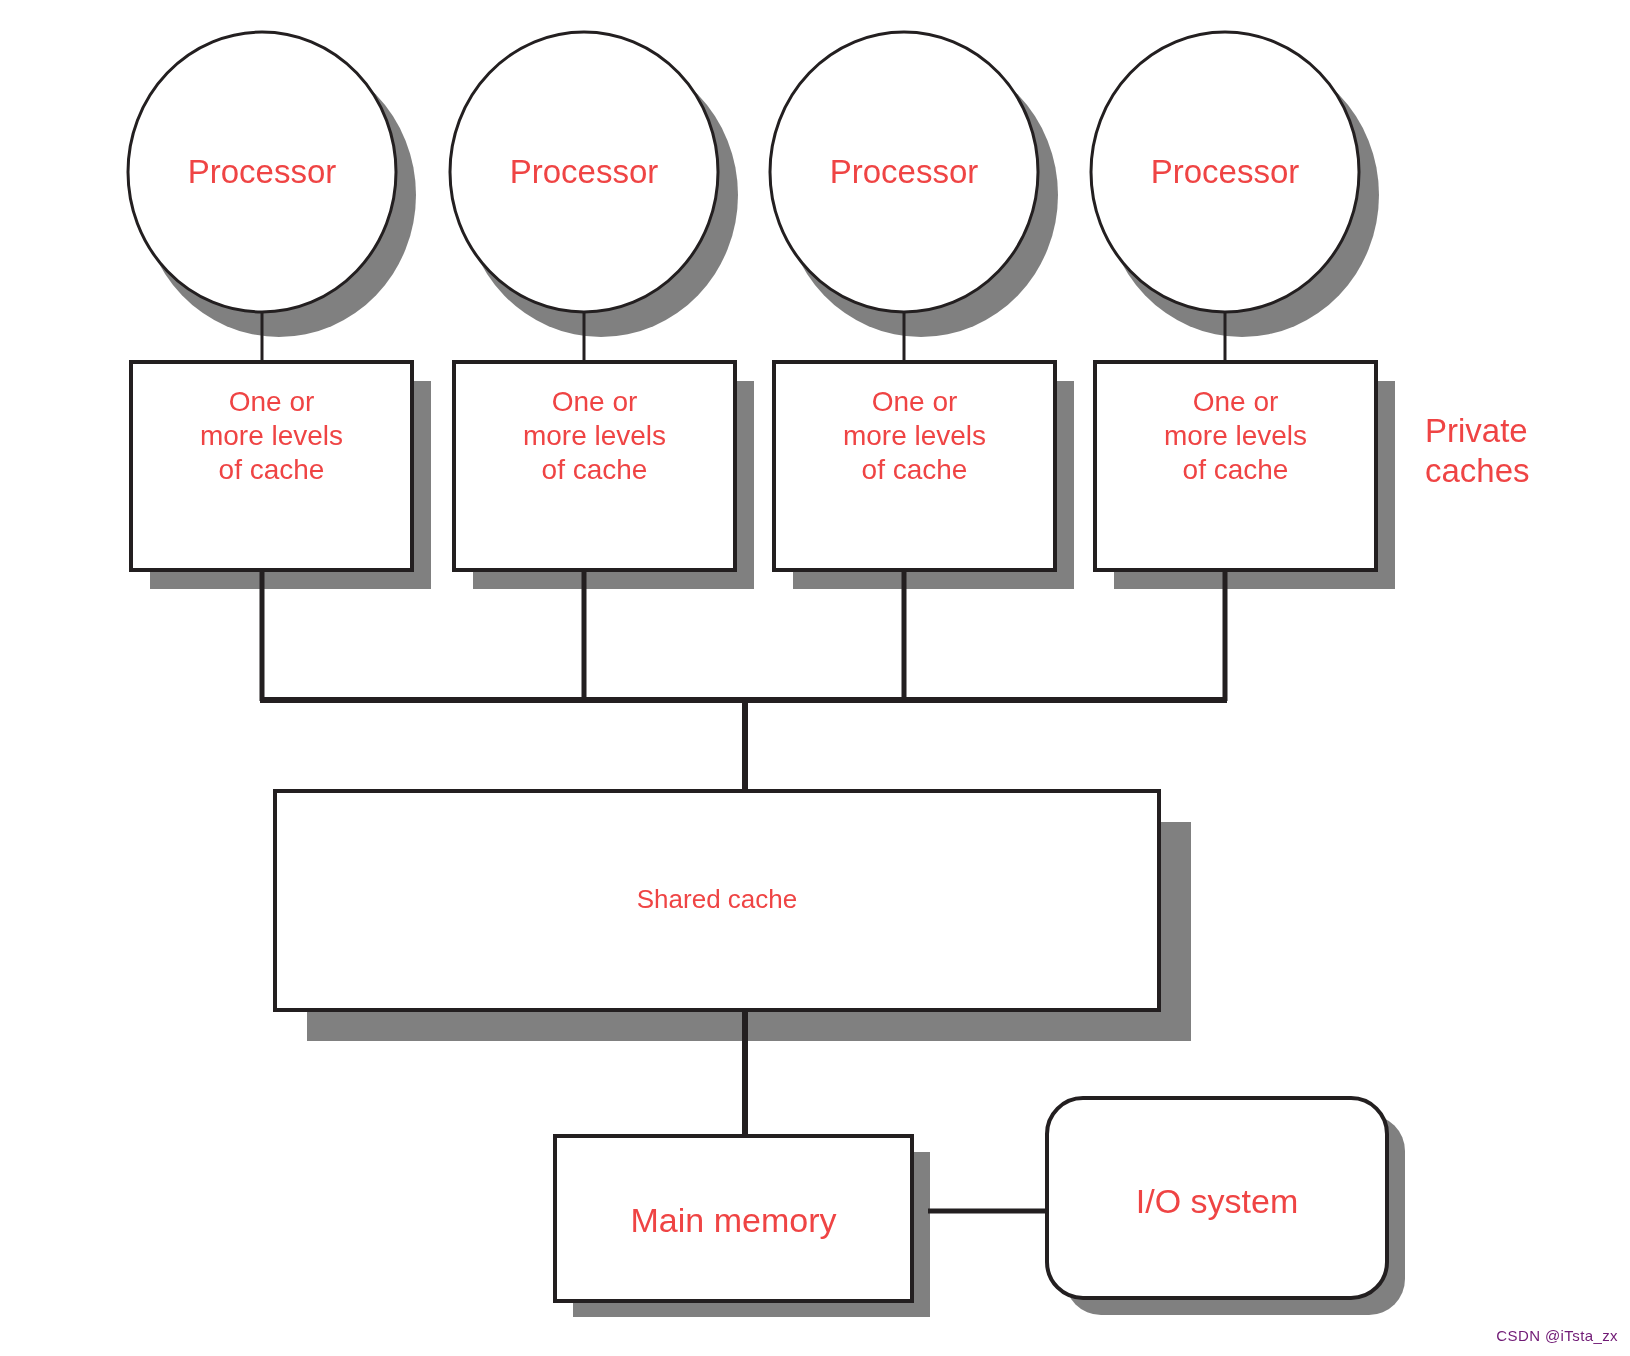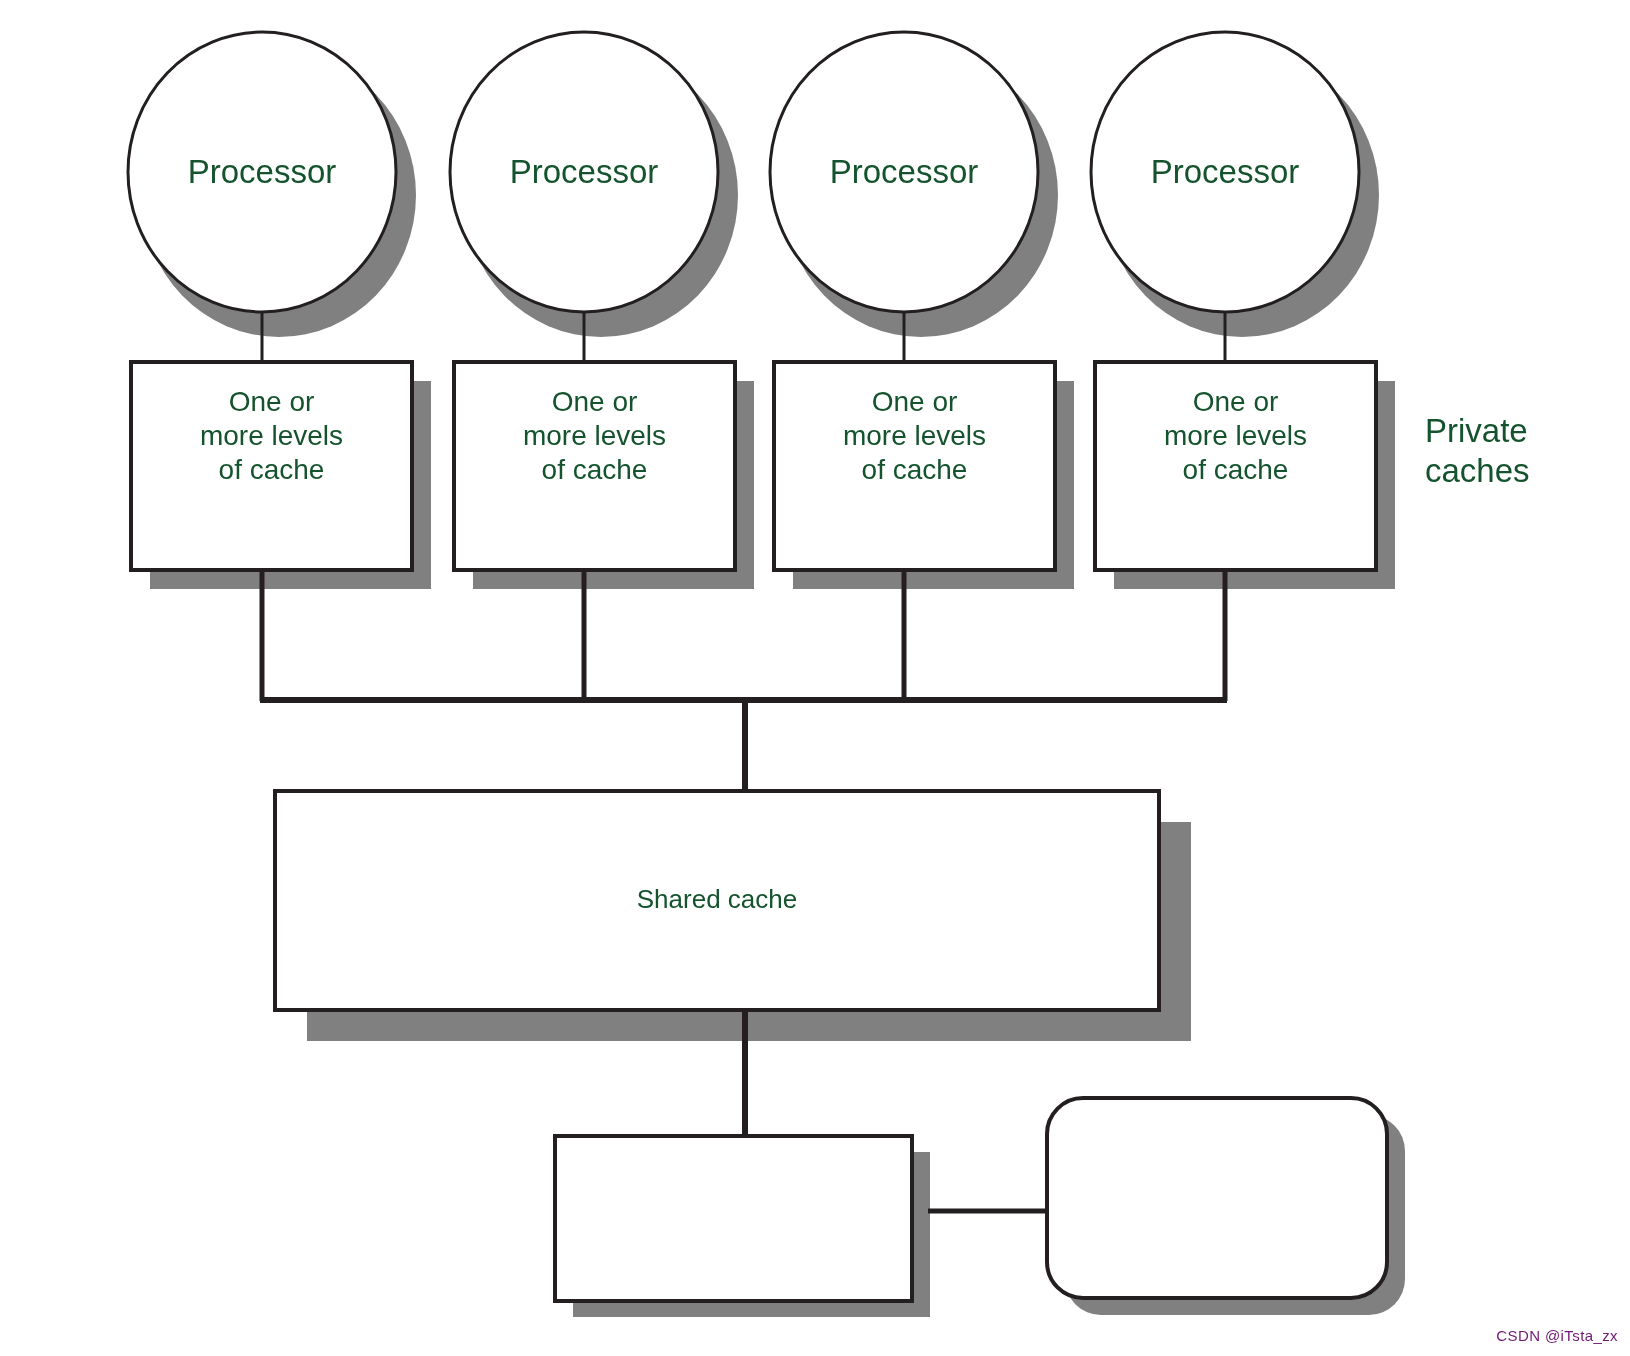--- a/index.html
+++ b/index.html
@@ -27,7 +27,7 @@
   .node-label {
     position: absolute;
     text-align: center;
-    color: #14532d;
+    color: #ef4444;
     font-family: "Liberation Sans", sans-serif;
     line-height: 1.22;
     pointer-events: none;

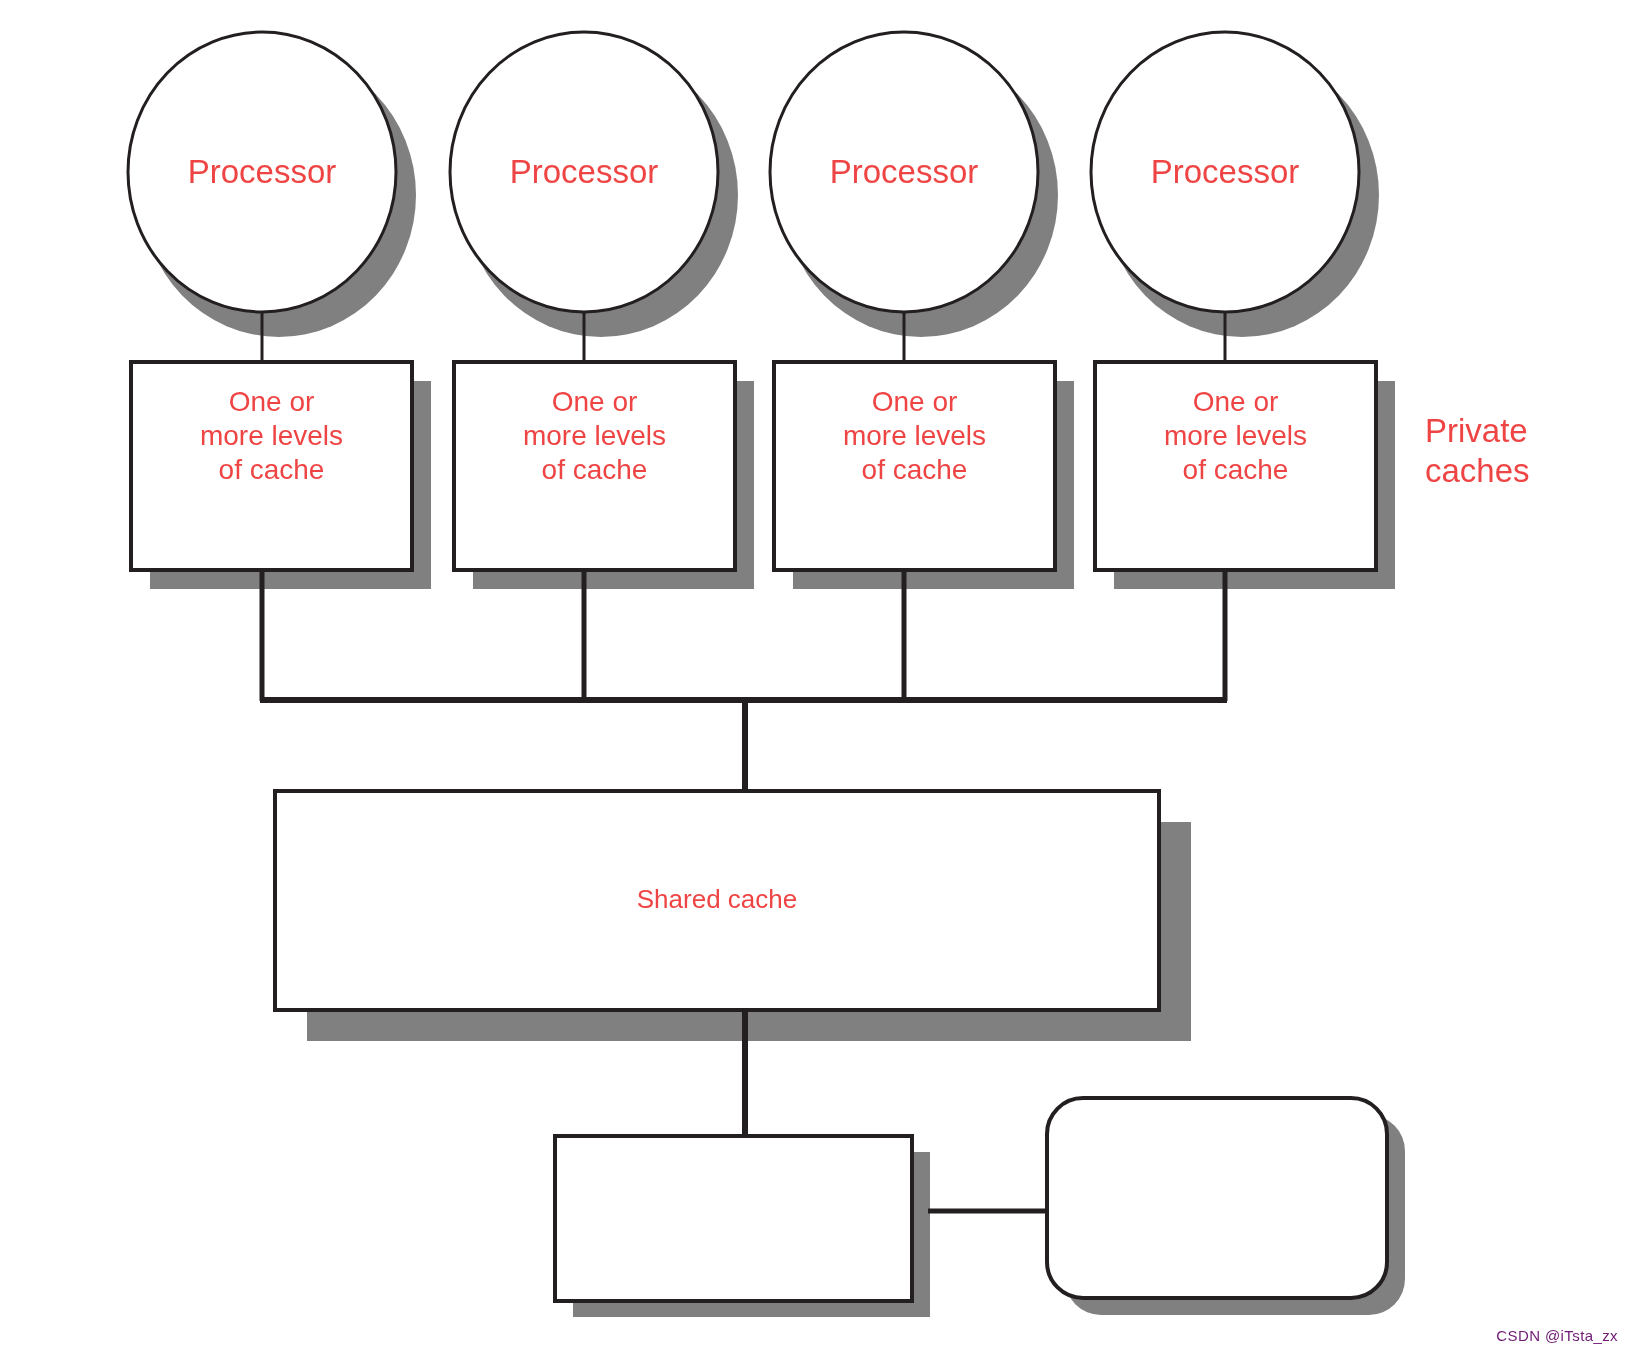--- a/index.html
+++ b/index.html
@@ -153,6 +153,7 @@
 
   <div class="node-label shared-label" style="left:275px; top:884px; width:884px;">Shared cache</div>
 
+  <div class="node-label mem-label" style="left:555px; top:1200px; width:357px;">Main memory</div>
 
 
   <div class="watermark">CSDN @iTsta_zx</div>

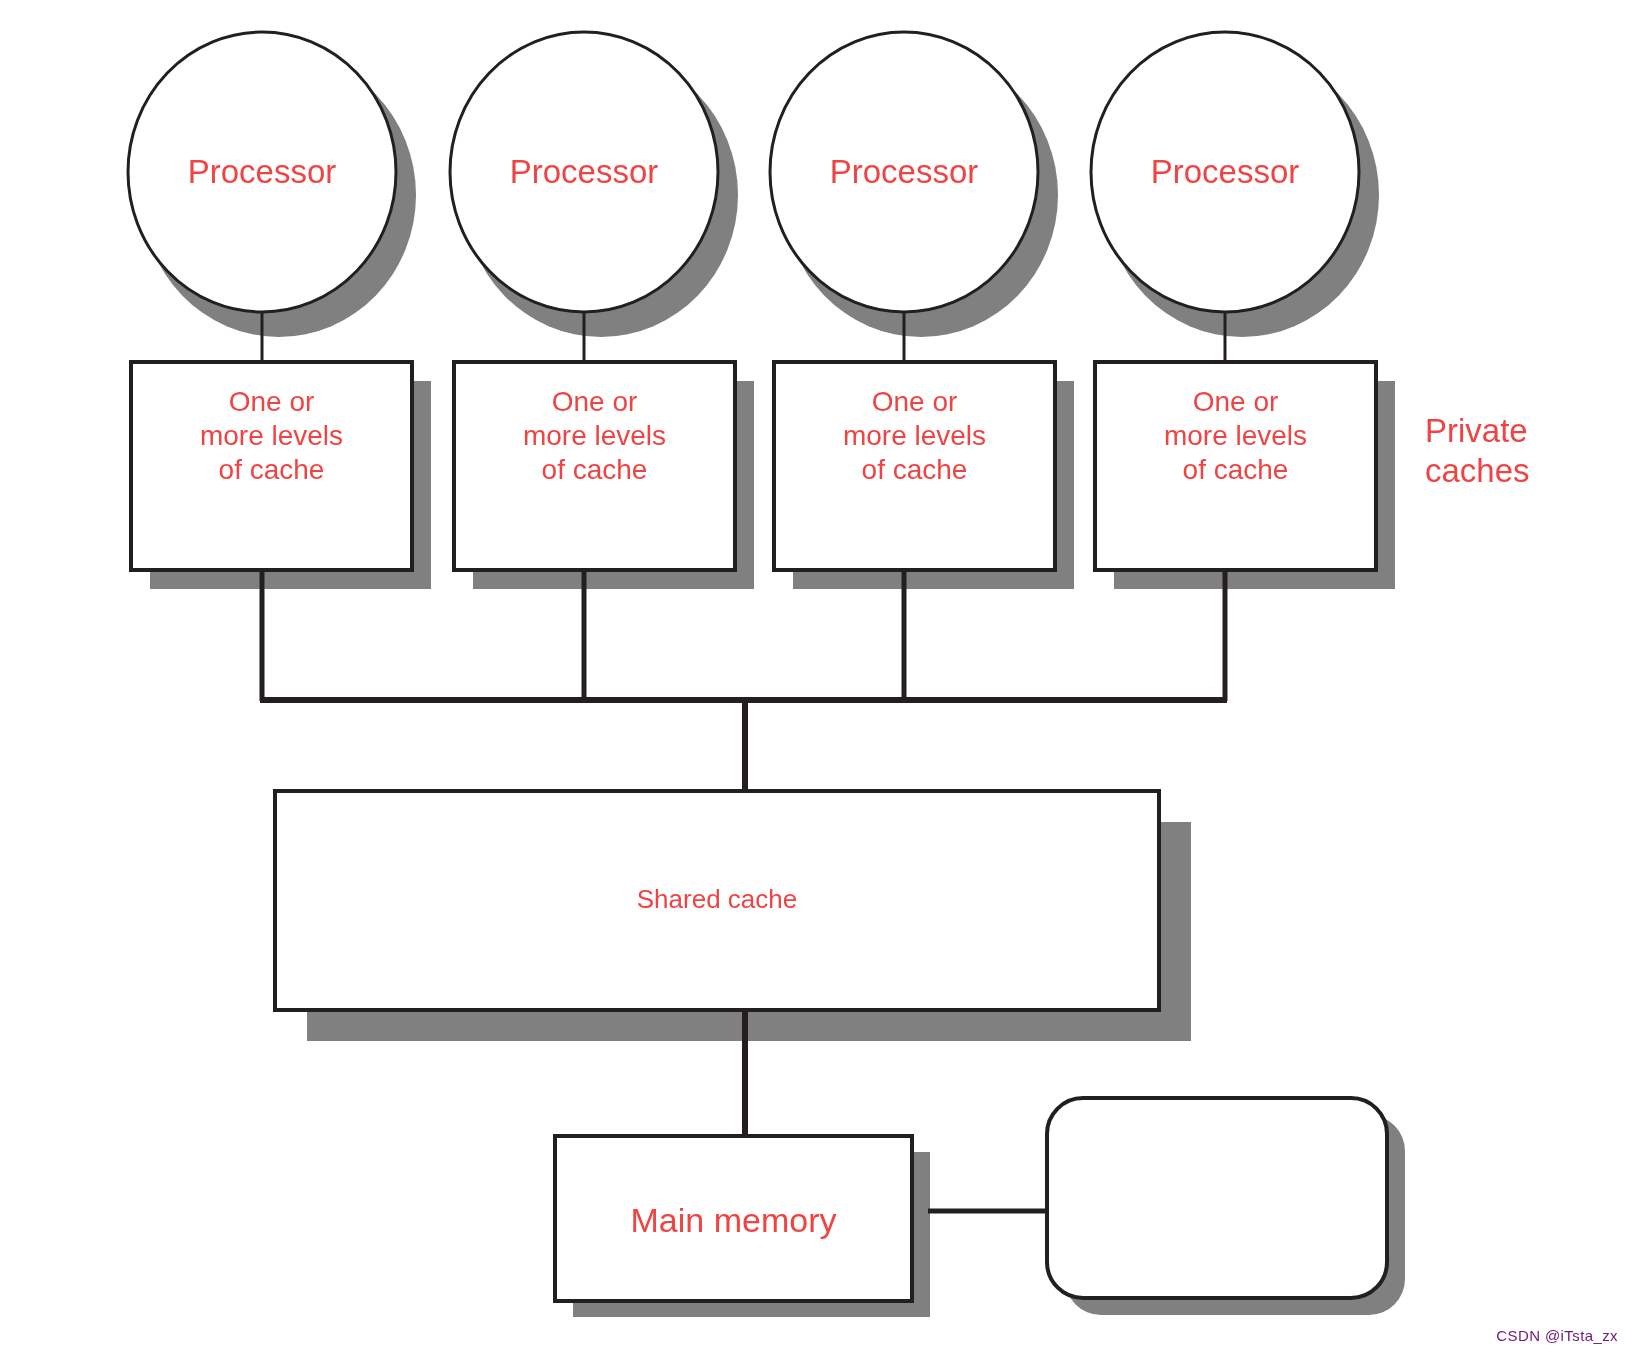--- a/index.html
+++ b/index.html
@@ -155,6 +155,7 @@
 
   <div class="node-label mem-label" style="left:555px; top:1200px; width:357px;">Main memory</div>
 
+  <div class="node-label io-label" style="left:1047px; top:1181px; width:340px;">I/O system</div>
 
   <div class="watermark">CSDN @iTsta_zx</div>
 

